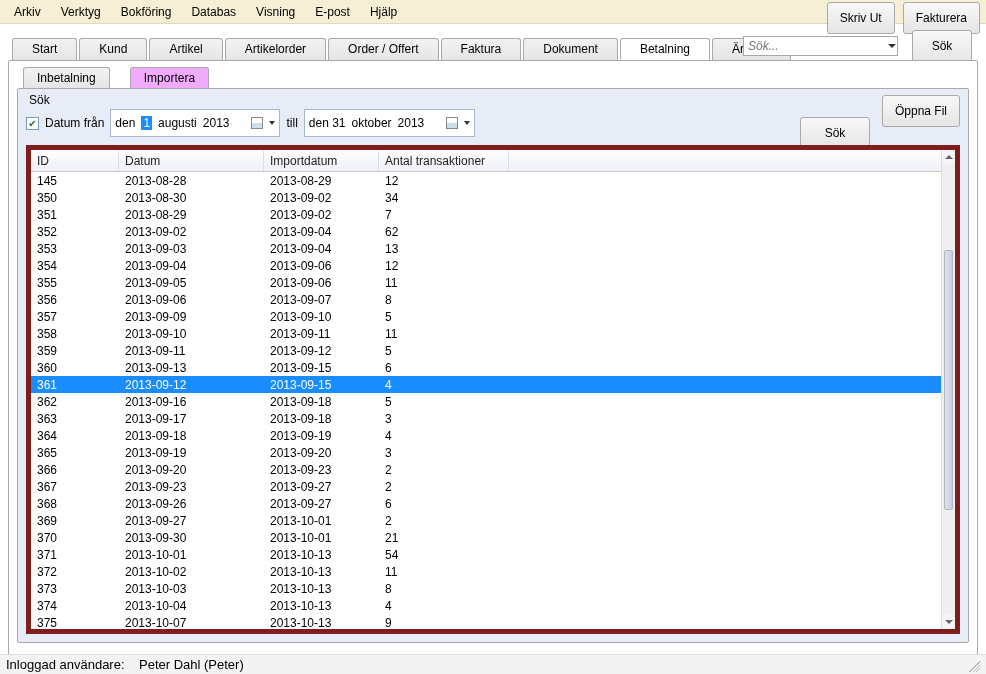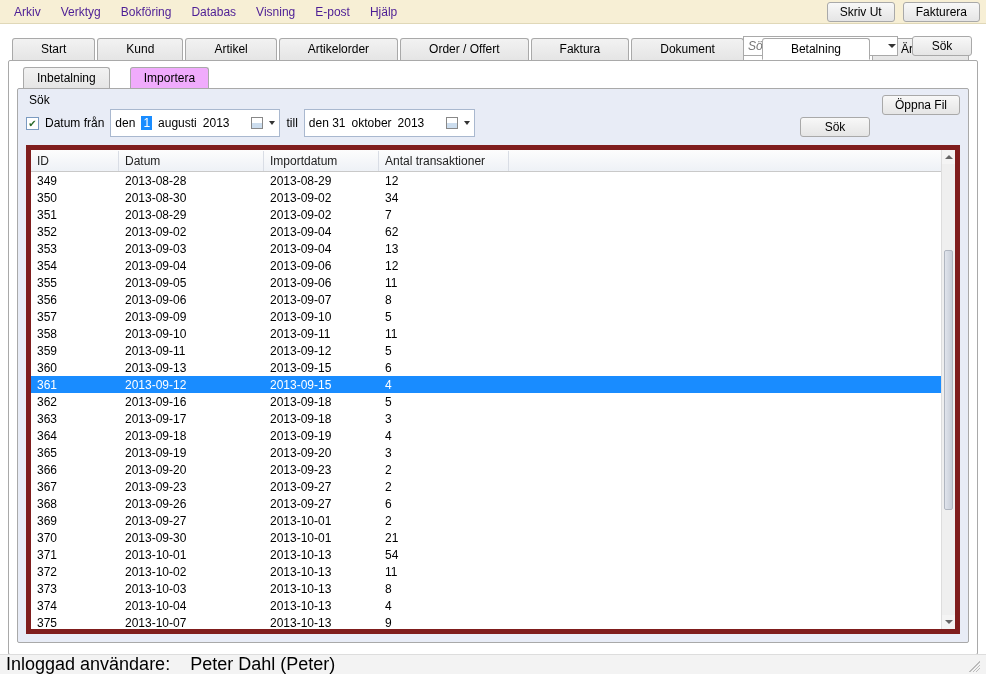--- a/index.html
+++ b/index.html
@@ -25,7 +25,7 @@
   }
   .menubar .menu-item {
     padding: 3px 10px;
-    color: #4c1d95;
+    color: #000000;
     cursor: default;
   }
   .top-buttons {

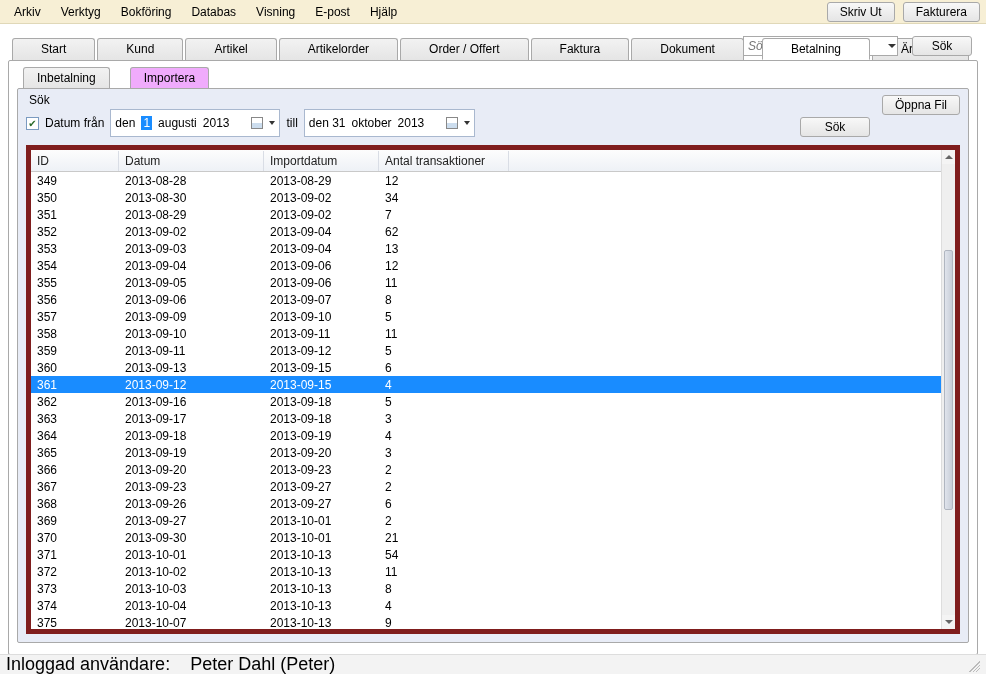--- a/index.html
+++ b/index.html
@@ -39,7 +39,7 @@
     background: linear-gradient(#f8f8f8, #e5e5e5);
     border: 1px solid #a9a9a9;
     border-radius: 3px;
-    padding: 2px 12px;
+    padding: 8px 12px;
     font-size: 12px;
     cursor: default;
     min-width: 60px;

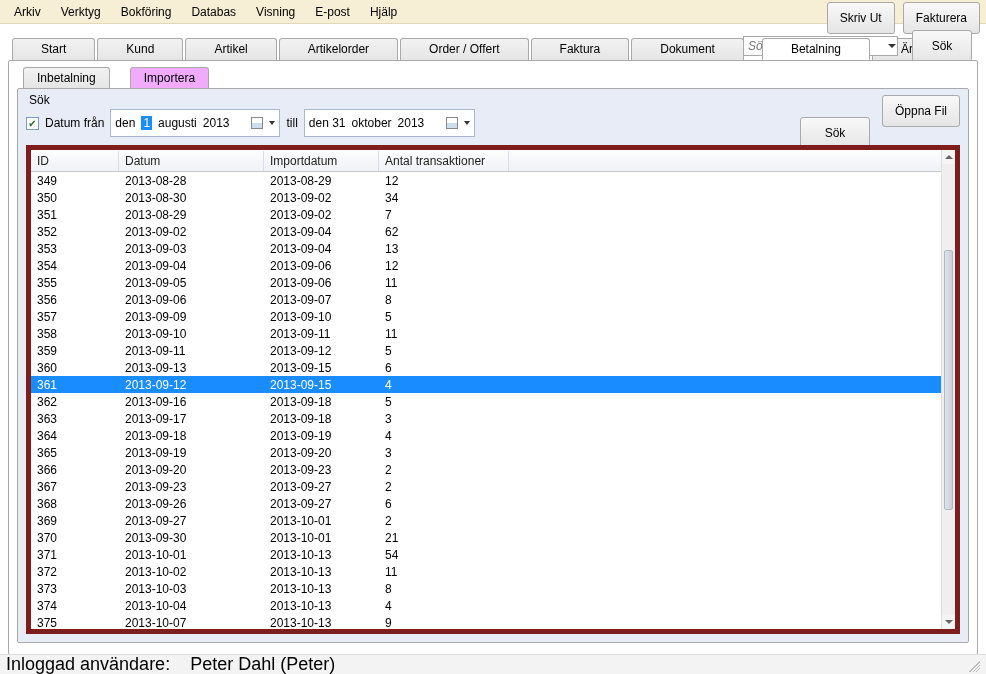--- a/index.html
+++ b/index.html
@@ -81,7 +81,7 @@
   .main-tab {
     border: 1px solid #a9a9a9;
     border-bottom: none;
-    padding: 3px 28px;
+    padding: 3px 19px;
     background: linear-gradient(#f2f2f2, #e5e5e5);
     margin-right: 2px;
     border-radius: 3px 3px 0 0;

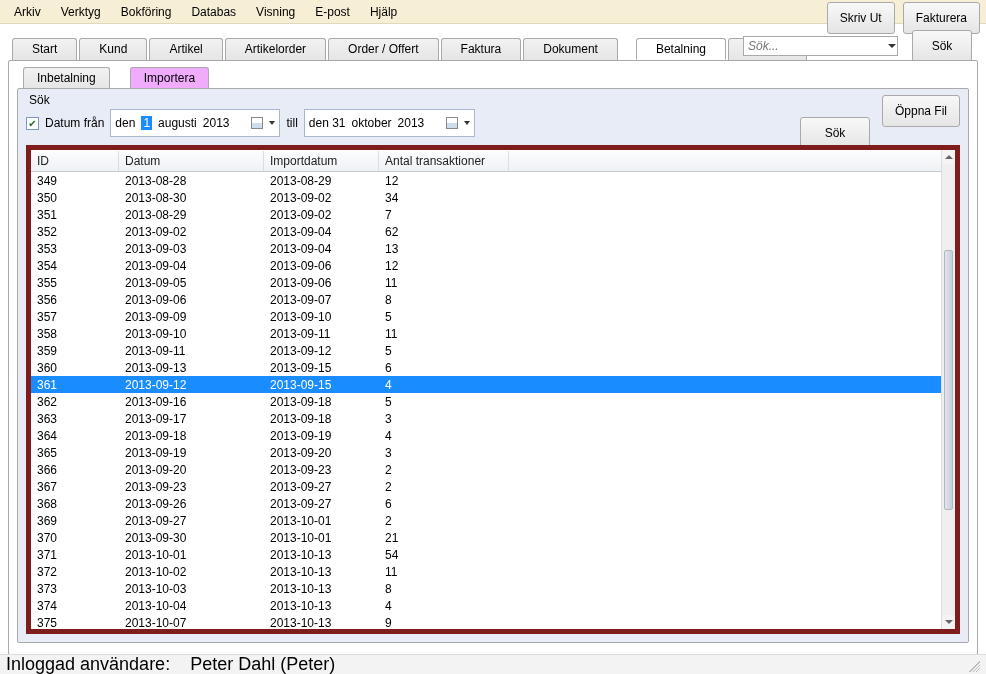--- a/index.html
+++ b/index.html
@@ -95,7 +95,6 @@
     border-bottom: 1px solid #fff;
     position: relative;
     z-index: 2;
-    margin-left: 16px;
   }
   .main-panel {
     border: 1px solid #a9a9a9;

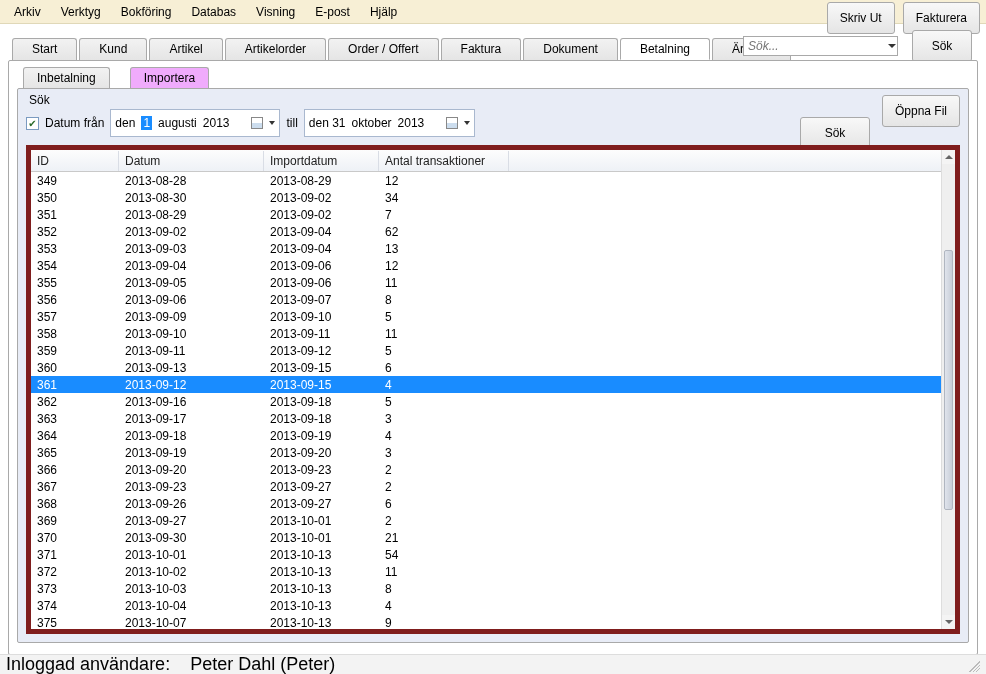--- a/index.html
+++ b/index.html
@@ -369,7 +369,7 @@
       </div>
       <div class="tbody" id="tbody">
           <div class="tr">
-            <div class="td col-id">349</div>
+            <div class="td col-id">145</div>
             <div class="td col-date">2013-08-28</div>
             <div class="td col-import">2013-08-29</div>
             <div class="td col-count">12</div>

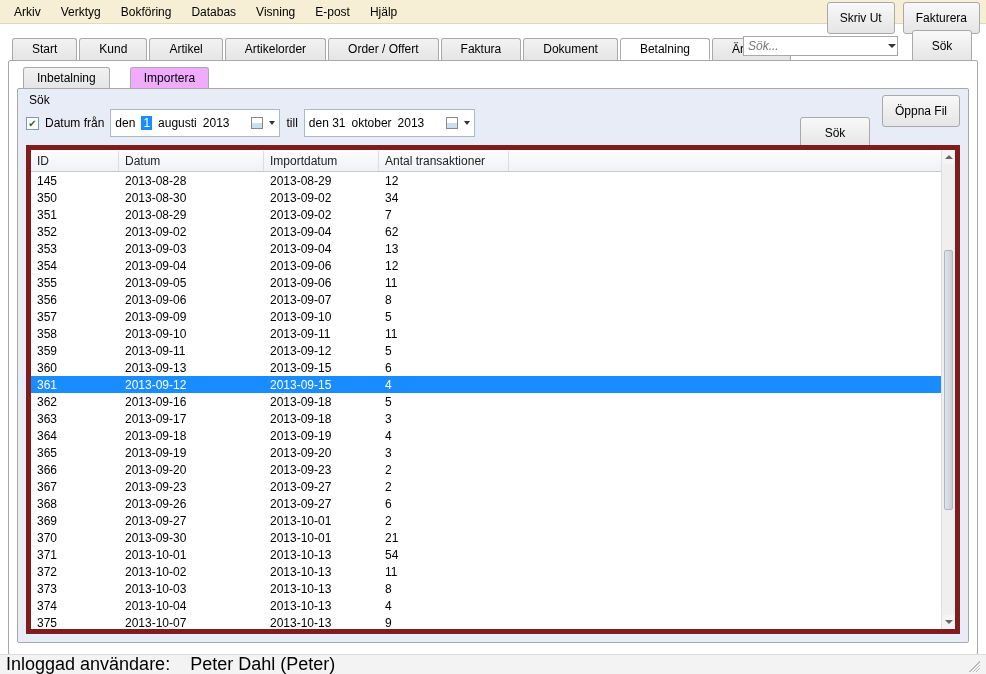--- a/index.html
+++ b/index.html
@@ -268,7 +268,7 @@
     display: flex;
     align-items: center;
     padding: 0 6px;
-    font-size: 18px;
+    font-size: 13px;
     justify-content: space-between;
     gap: 20px;
   }

